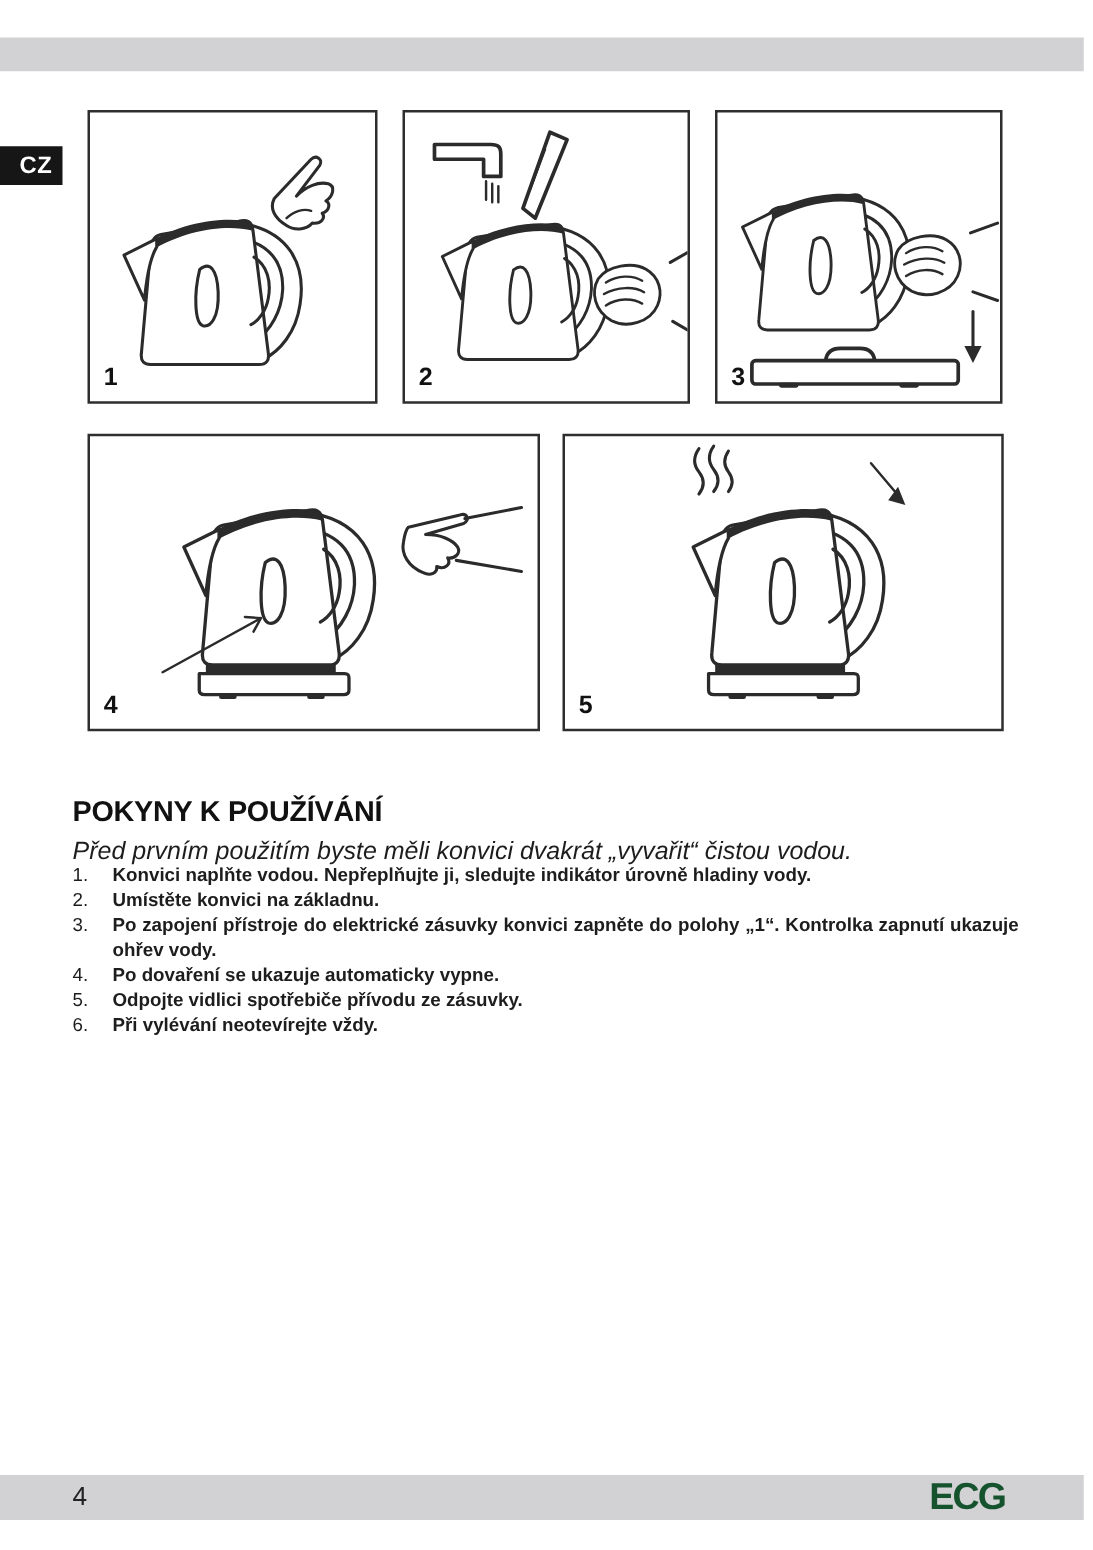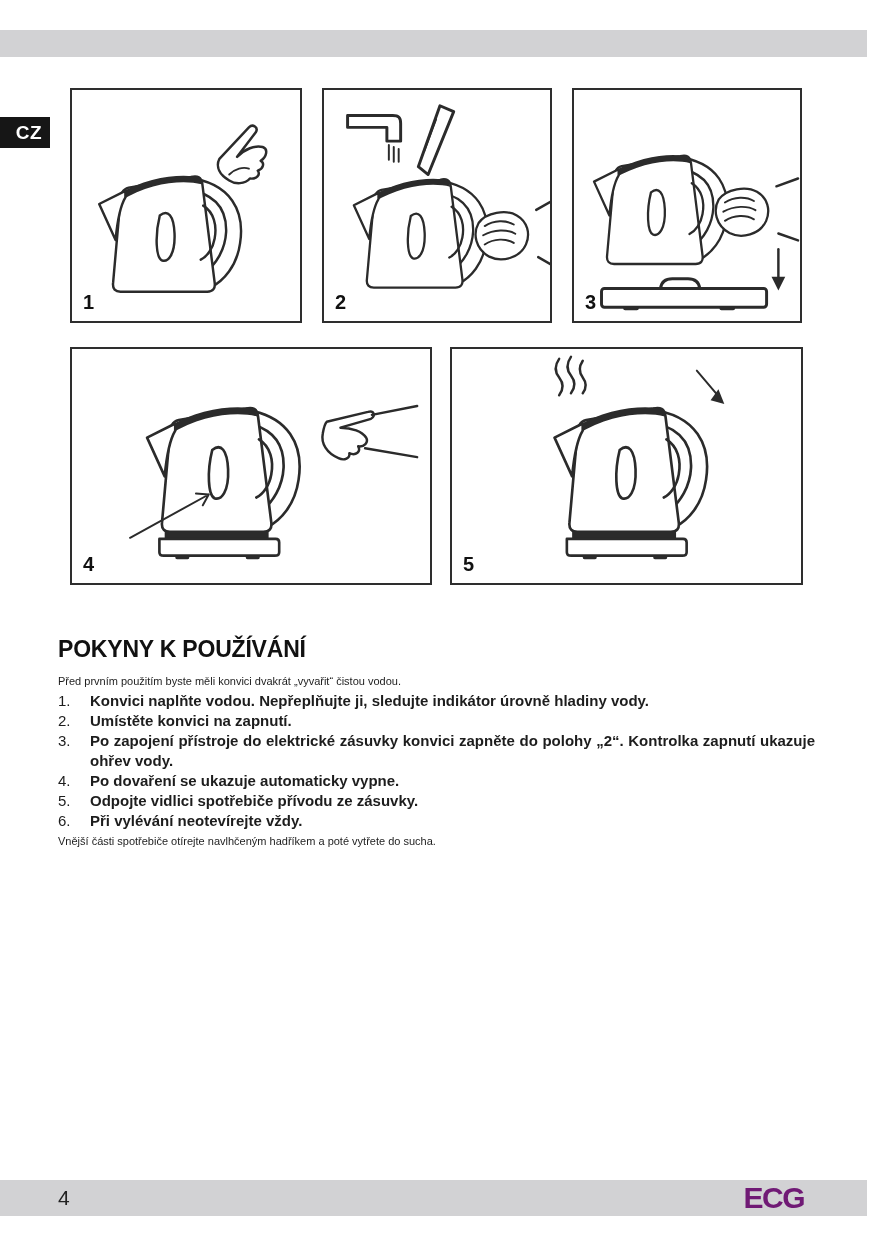--- a/index.html
+++ b/index.html
@@ -24,7 +24,7 @@
   .content{position:absolute;left:58px;top:604px;width:757px;margin-top:32px;}
   .content h1{margin:0 0 8px 0;font-size:23px;line-height:27px;font-weight:700;letter-spacing:-0.2px;color:#111;}
   .content h1.second{margin-top:20px;}
-  .content p{margin:0;font-size:11px;line-height:20px;}
+  .content p{margin:0;font-size:20px;line-height:20px;font-style:italic;}
   .just{text-align:justify;}
   .list{margin:0;}
   .li{display:flex;font-size:15px;line-height:20px;}

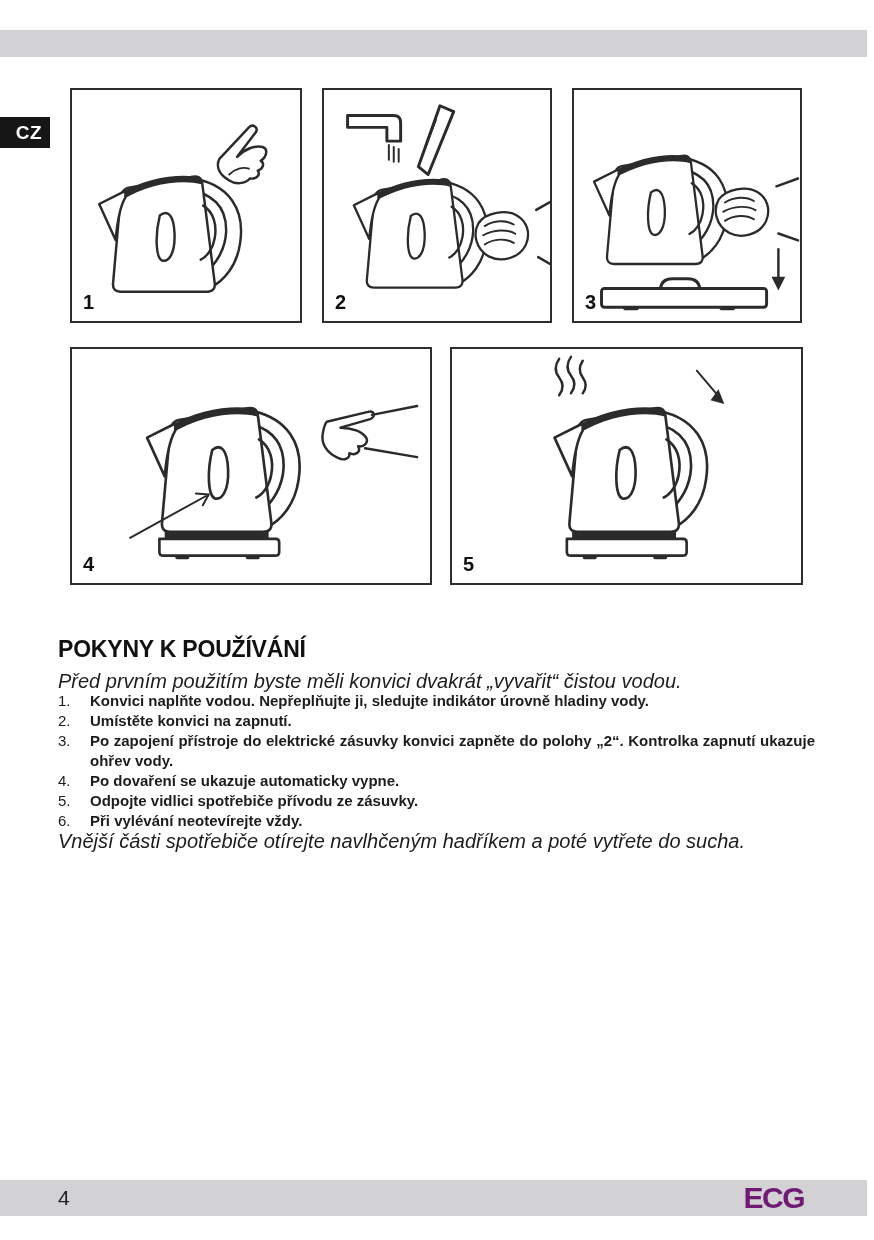--- a/index.html
+++ b/index.html
@@ -160,7 +160,7 @@
       </div>
       <div class="li">
         <span class="num">2.</span>
-        <span class="txt">Umístěte konvici na zapnutí.</span>
+        <span class="txt">Umístěte konvici na základnu.</span>
       </div>
       <div class="li">
         <span class="num">3.</span>

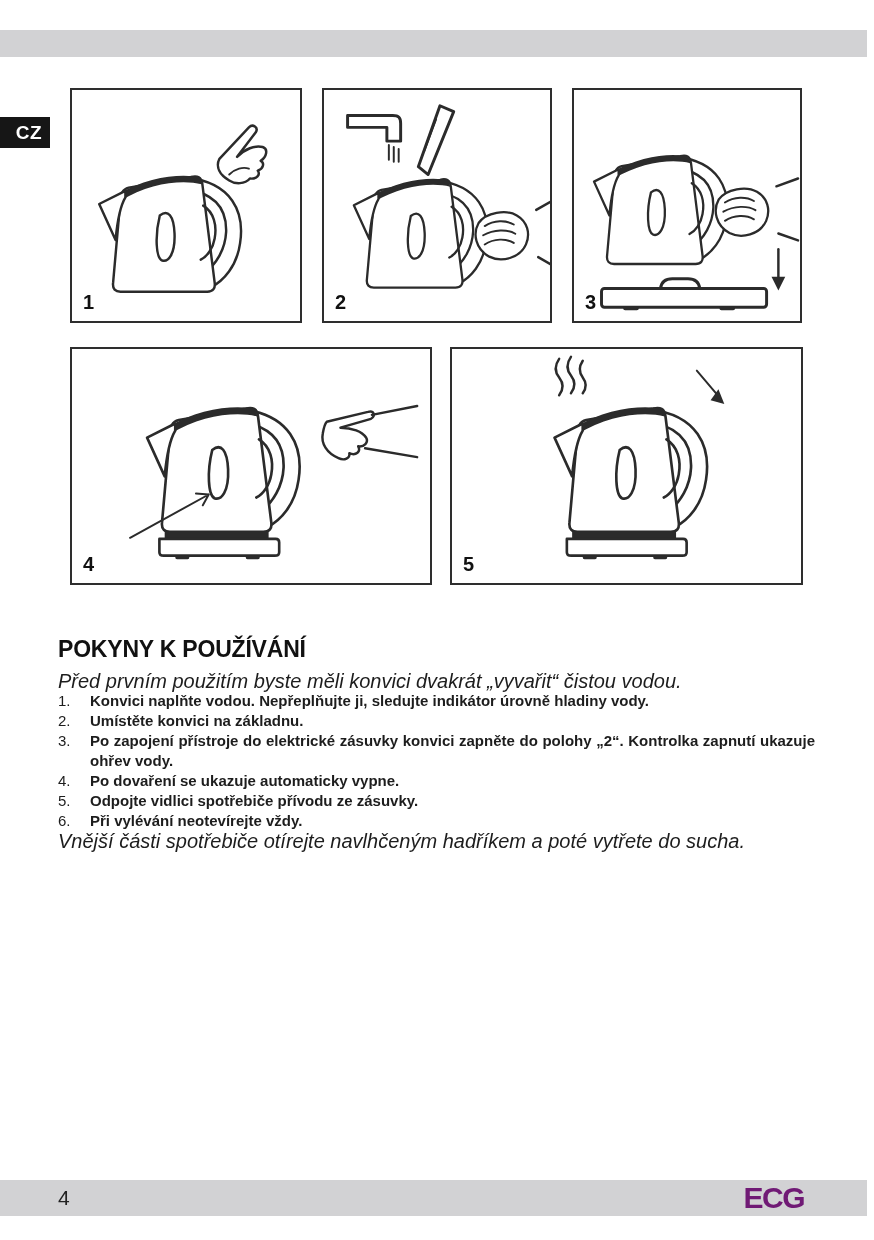--- a/index.html
+++ b/index.html
@@ -164,7 +164,7 @@
       </div>
       <div class="li">
         <span class="num">3.</span>
-        <span class="txt">Po zapojení přístroje do elektrické zásuvky konvici zapněte do polohy „2“. Kontrolka zapnutí ukazuje ohřev vody.</span>
+        <span class="txt">Po zapojení přístroje do elektrické zásuvky konvici zapněte do polohy „1“. Kontrolka zapnutí ukazuje ohřev vody.</span>
       </div>
       <div class="li">
         <span class="num">4.</span>

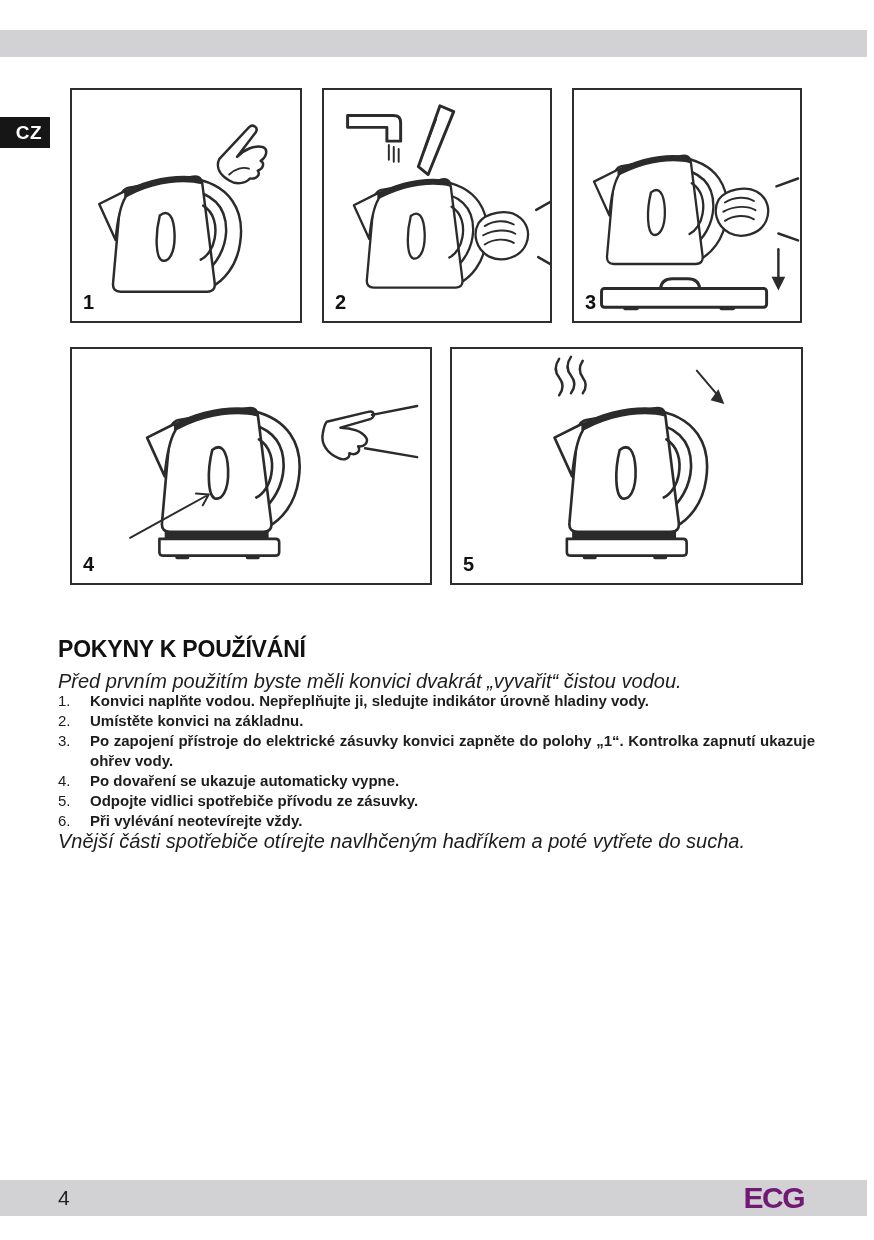--- a/index.html
+++ b/index.html
@@ -180,7 +180,6 @@
       </div>
     </div>
 
-    <p>Vnější části spotřebiče otírejte navlhčeným hadříkem a poté vytřete do sucha.</p>
   </div>
 
   <div class="footer-bar">

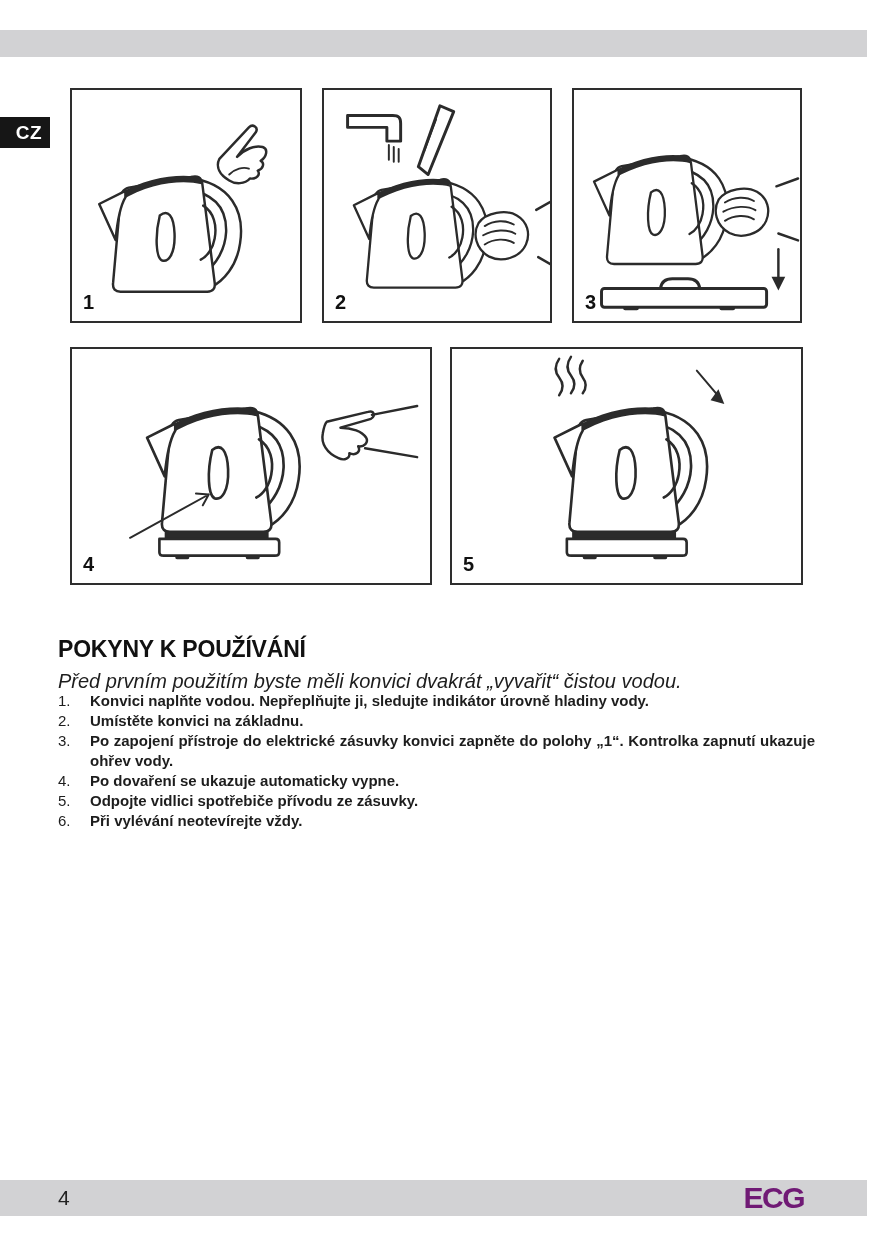--- a/index.html
+++ b/index.html
@@ -35,7 +35,7 @@
               display:flex;align-items:center;justify-content:space-between;
               padding:0 70px 0 58px;box-sizing:border-box;}
   .pnum{font-size:21px;color:#222;}
-  .logo{font-size:30px;font-weight:700;letter-spacing:-1.5px;color:#701a75;}
+  .logo{font-size:30px;font-weight:700;letter-spacing:-1.5px;color:#14532d;}
 
   .lineart{stroke:#2b2b2b;fill:none;stroke-linecap:round;stroke-linejoin:round;}
 </style>

